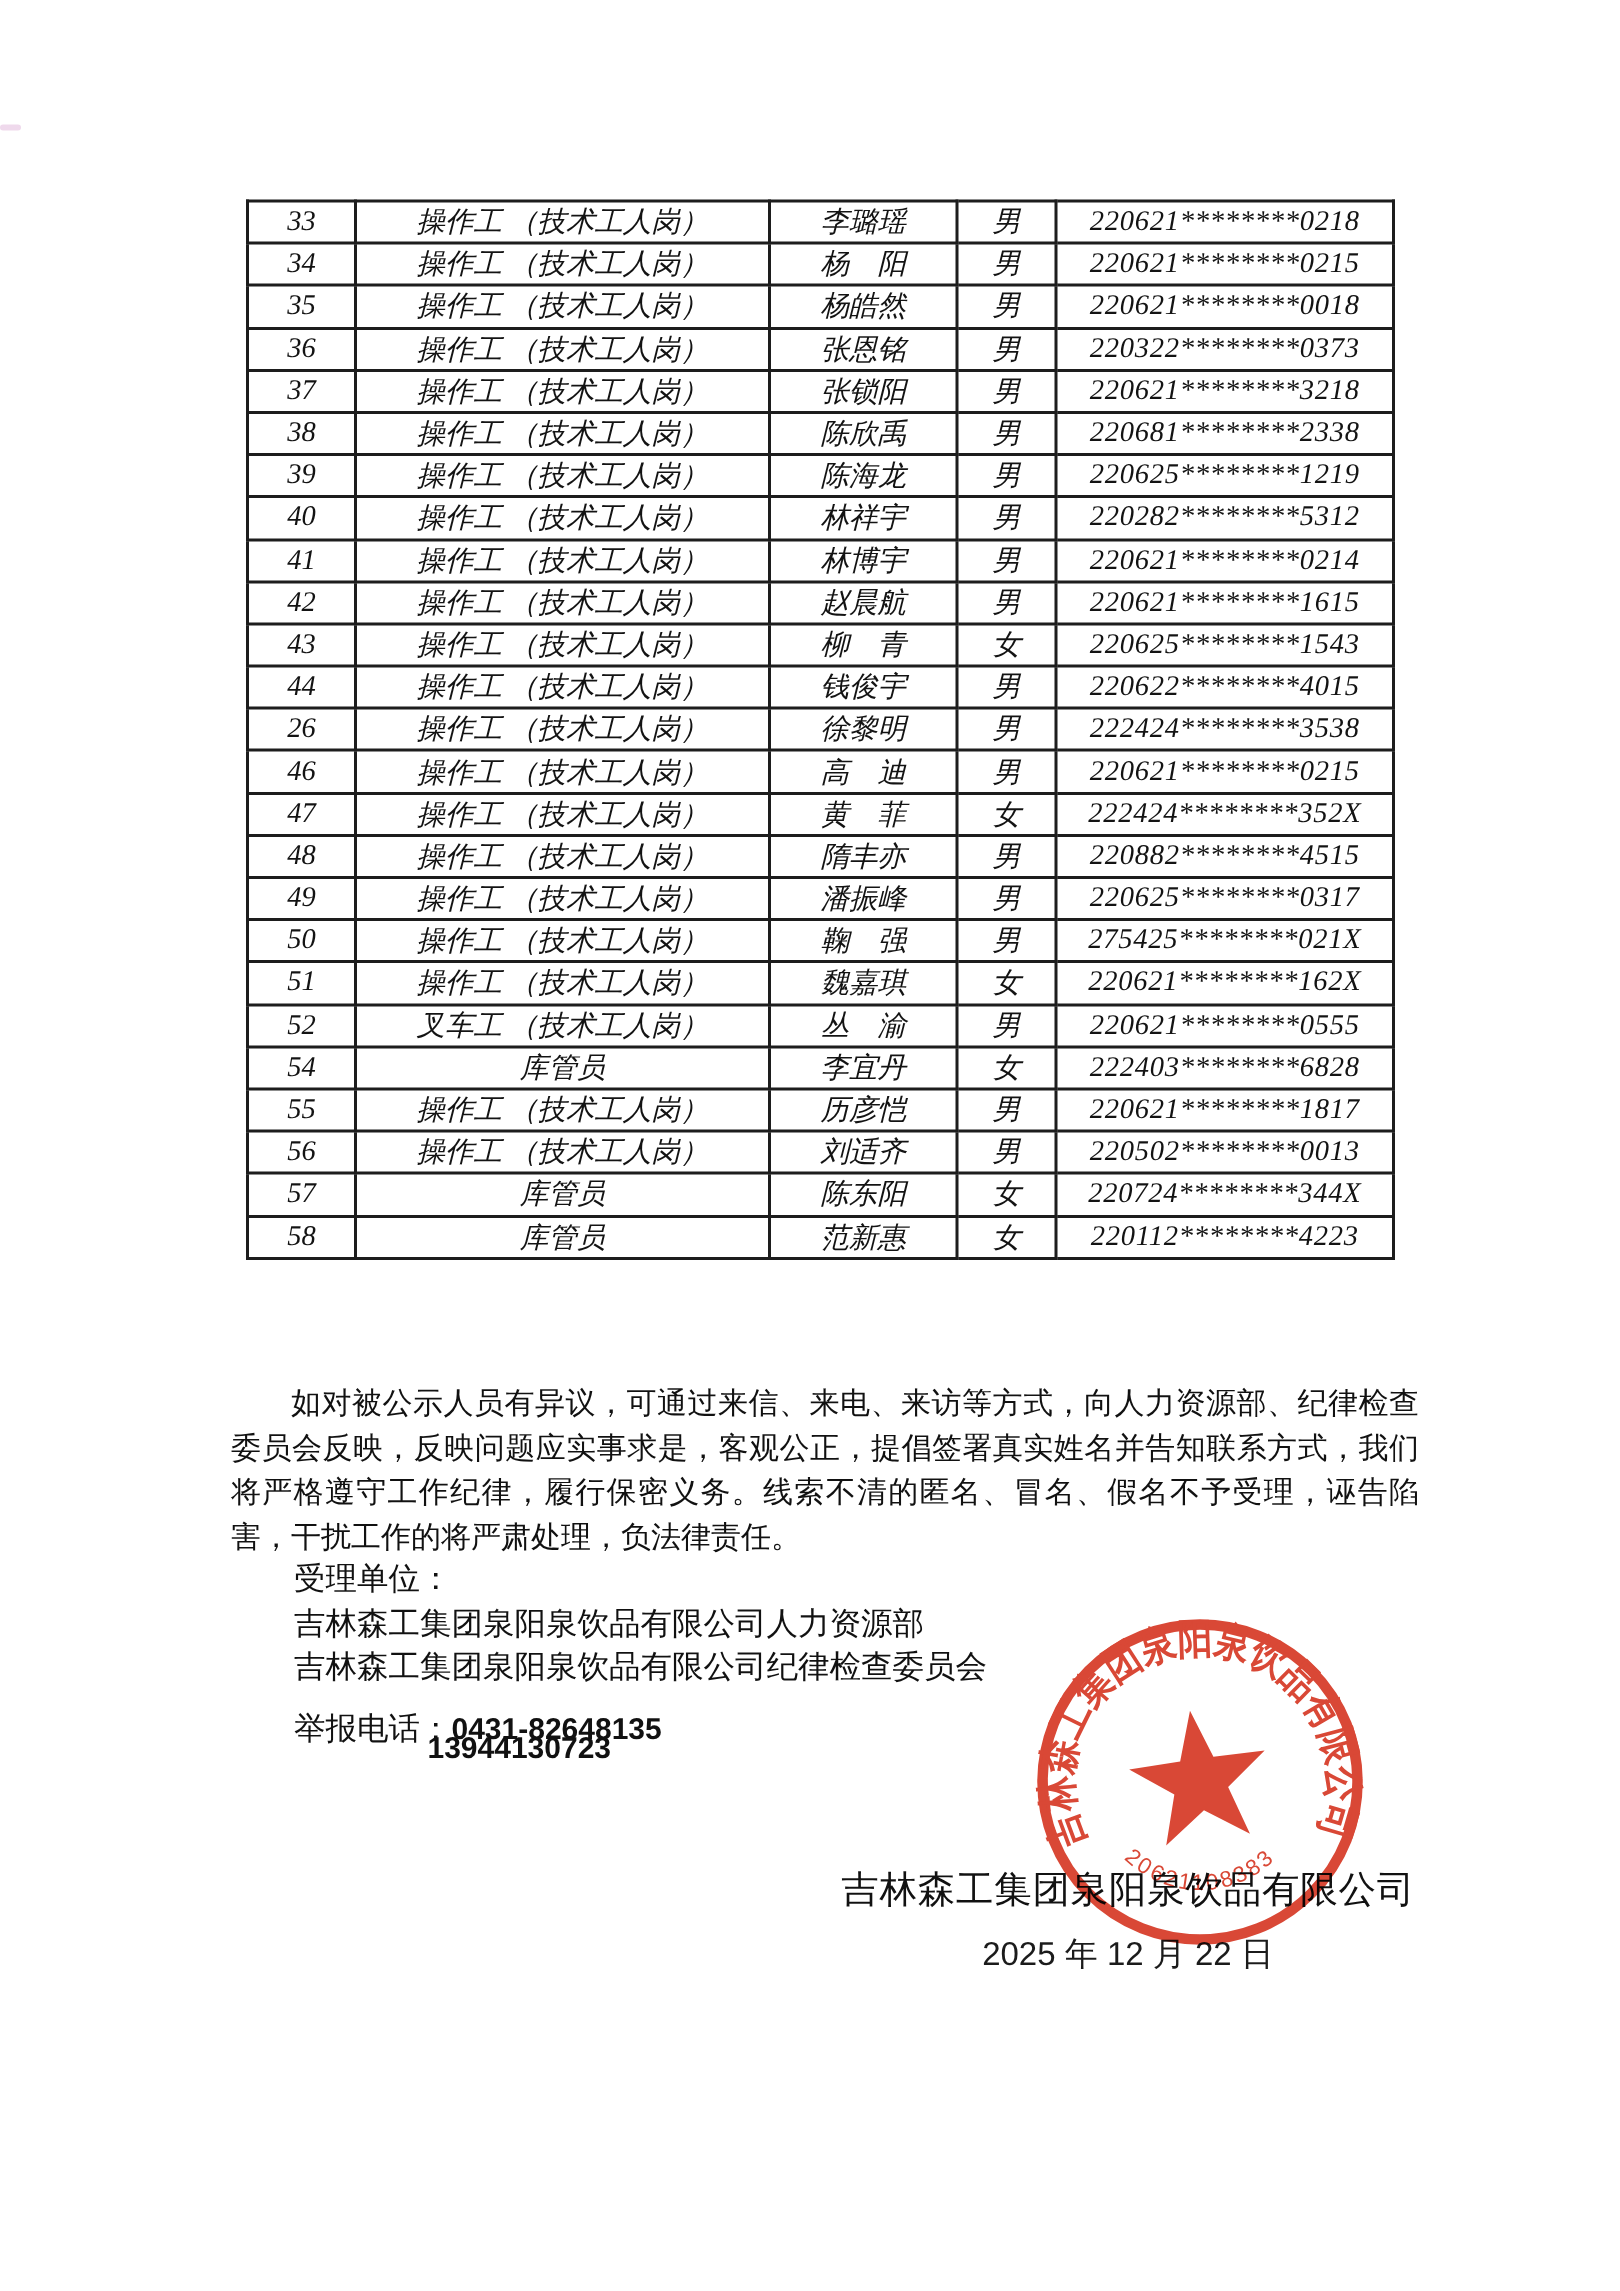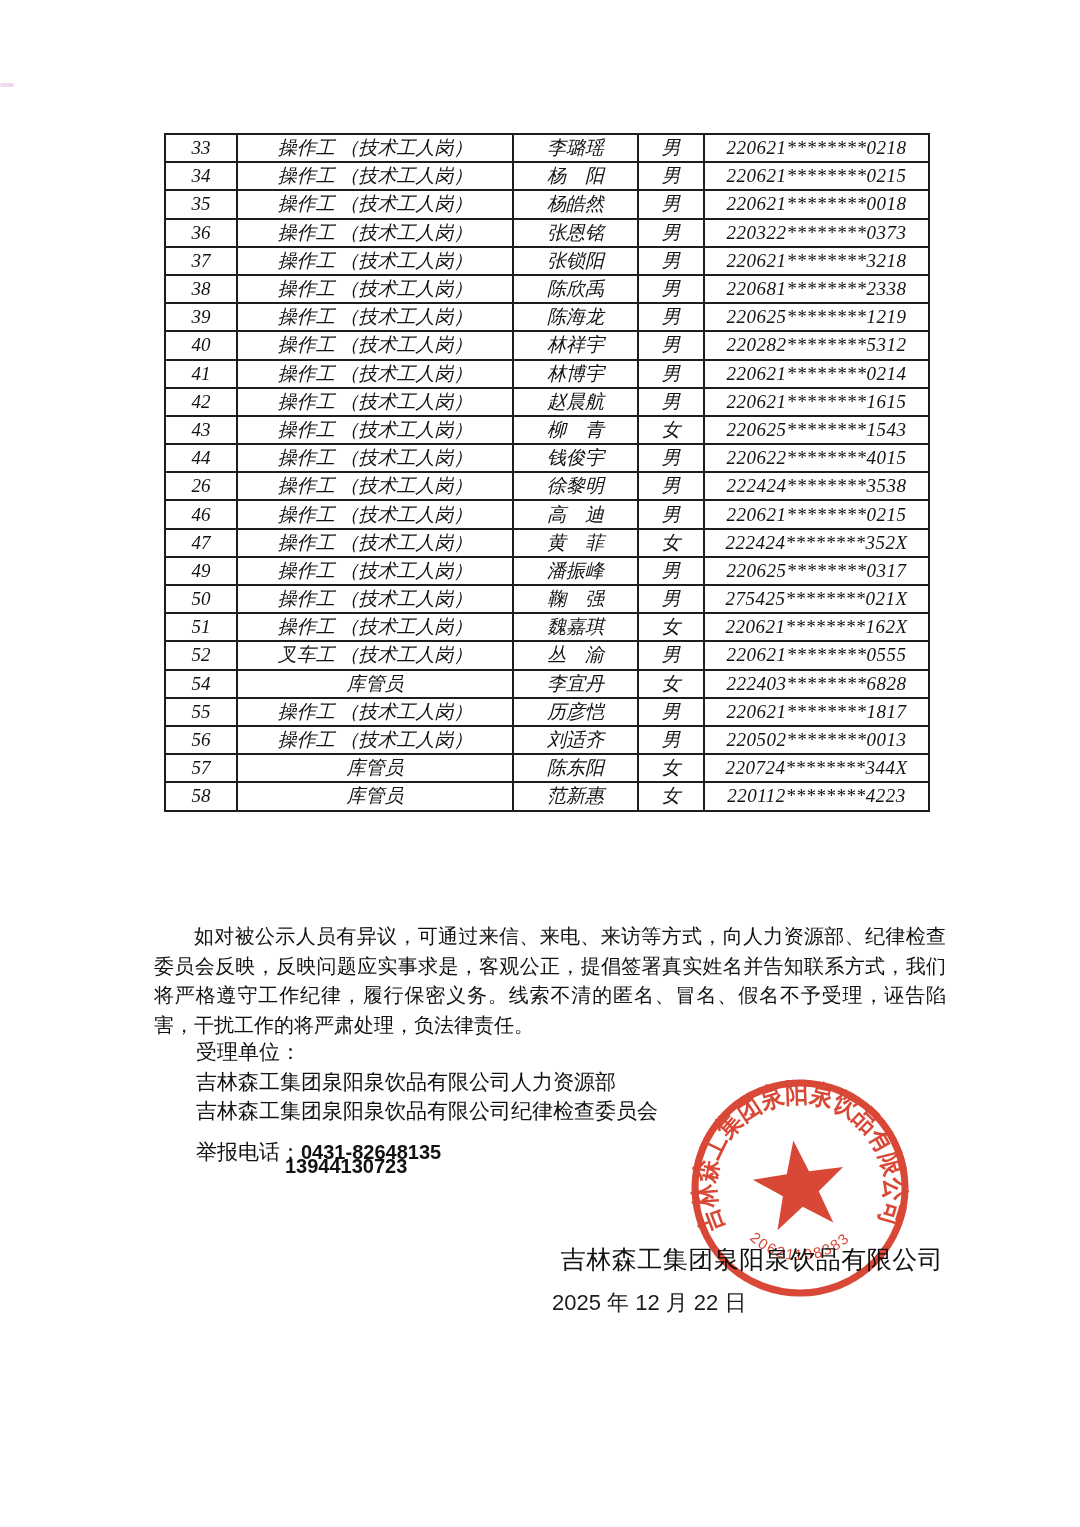--- a/index.html
+++ b/index.html
@@ -170,6 +170,13 @@
     <td class="c-name">黄　菲</td>
     <td class="c-sex">女</td>
     <td class="c-id">222424********352X</td>
+  </tr>
+      <tr>
+    <td class="c-no">48</td>
+    <td class="c-pos">操作工 （技术工人岗）</td>
+    <td class="c-name">隋丰亦</td>
+    <td class="c-sex">男</td>
+    <td class="c-id">220882********4515</td>
   </tr>
       <tr>
     <td class="c-no">49</td>

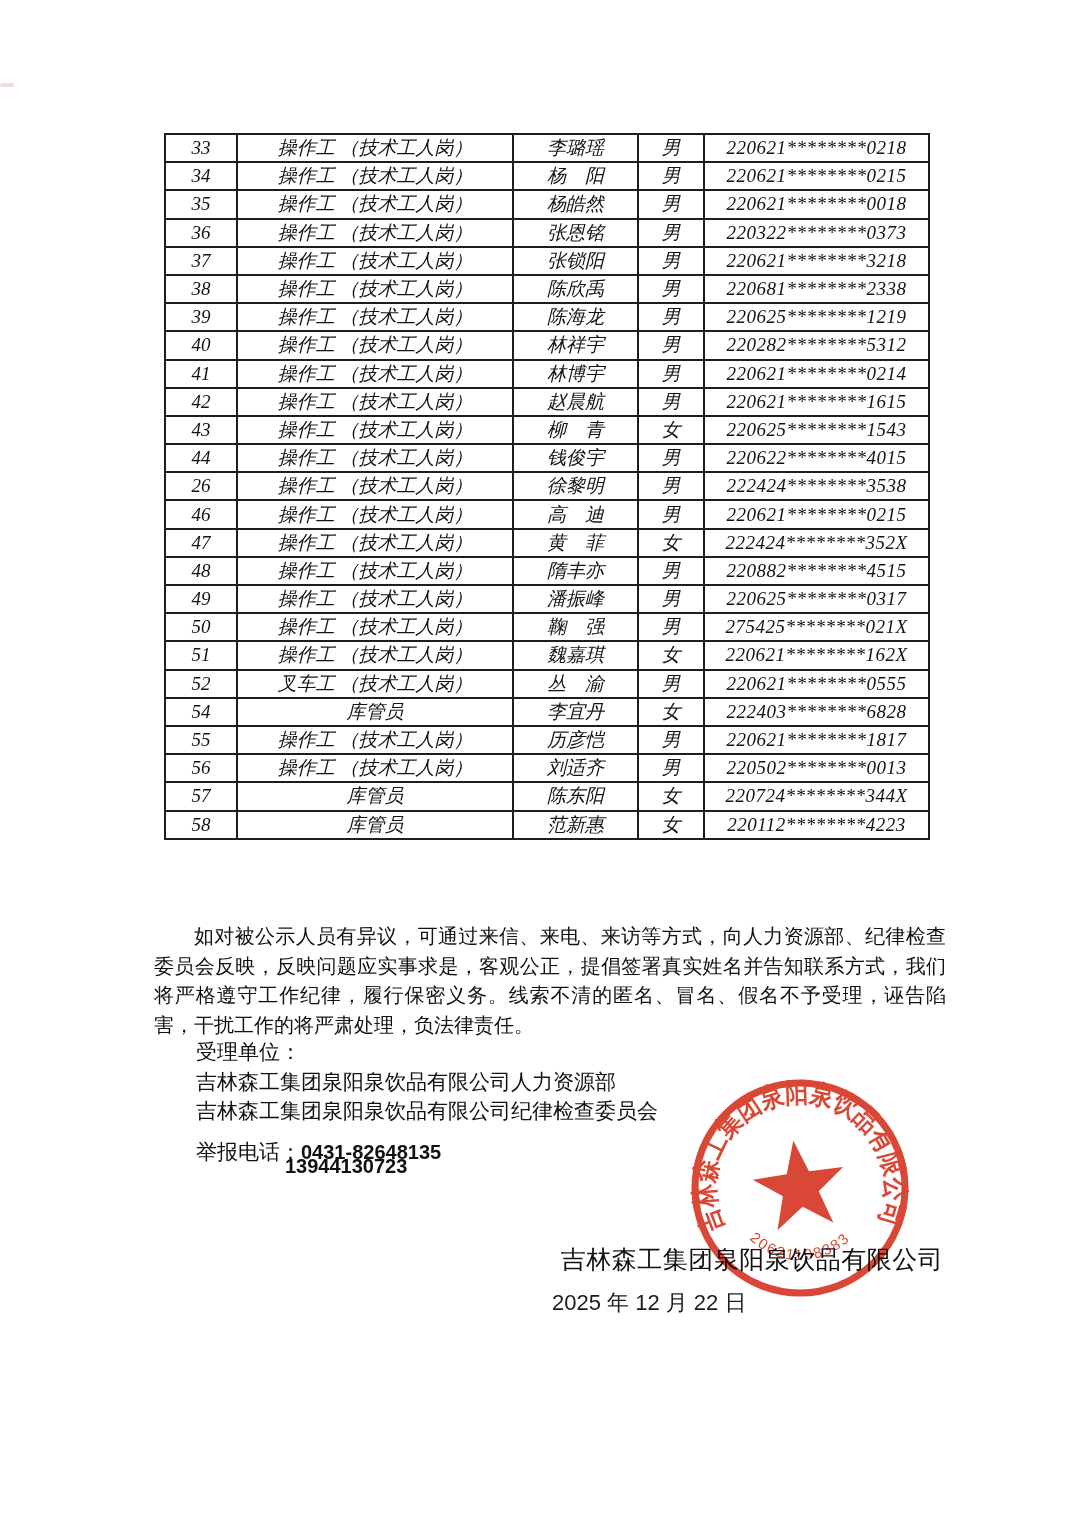--- a/index.html
+++ b/index.html
@@ -42,7 +42,7 @@
     font-size:25px;letter-spacing:0.5px;white-space:nowrap;color:#111;
   }
   .sig-date{
-    position:absolute;left:552px;top:1288px;width:400px;
+    position:absolute;left:552px;top:1288px;width:400px;text-align:center;
     font-family:"Liberation Sans","DejaVu Sans",sans-serif;
     font-size:22px;color:#1b1b1b;white-space:nowrap;
   }

